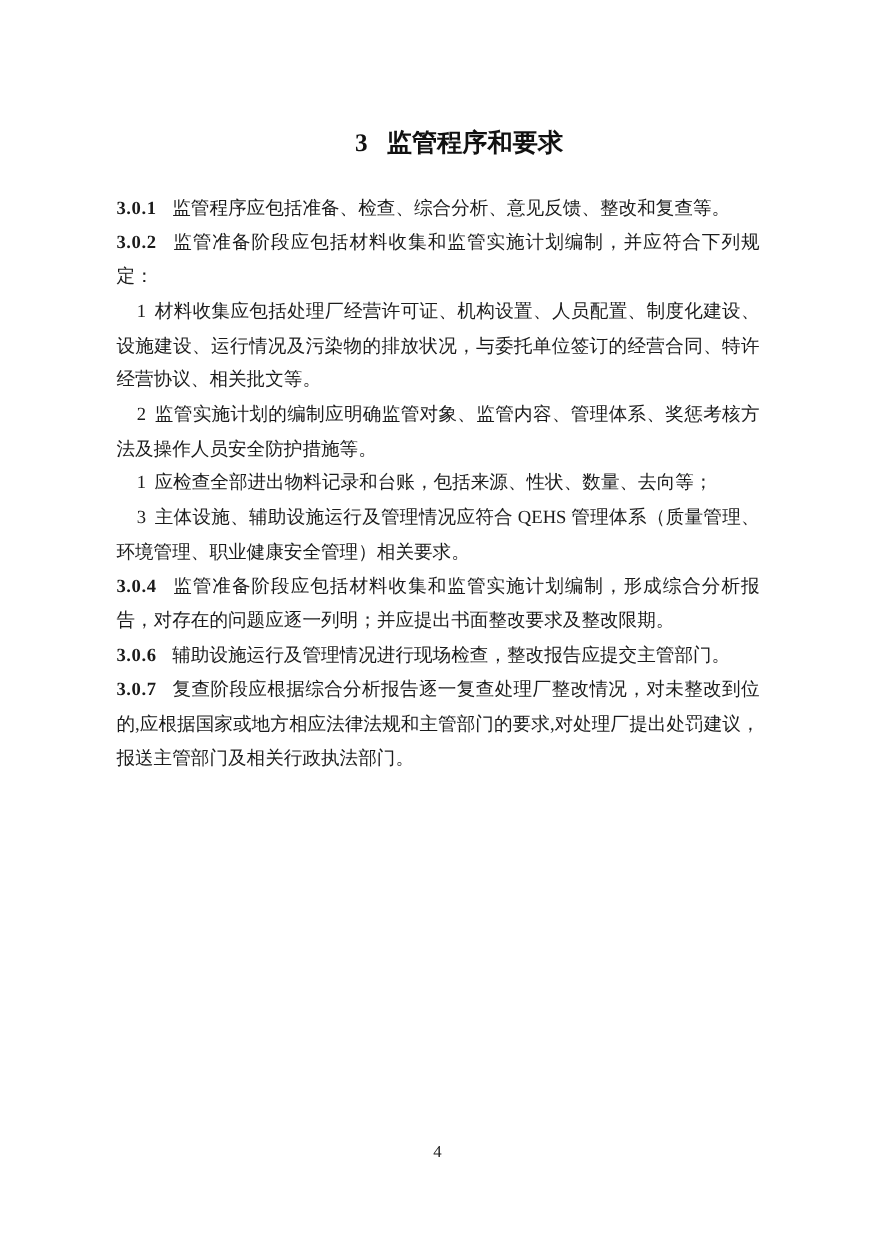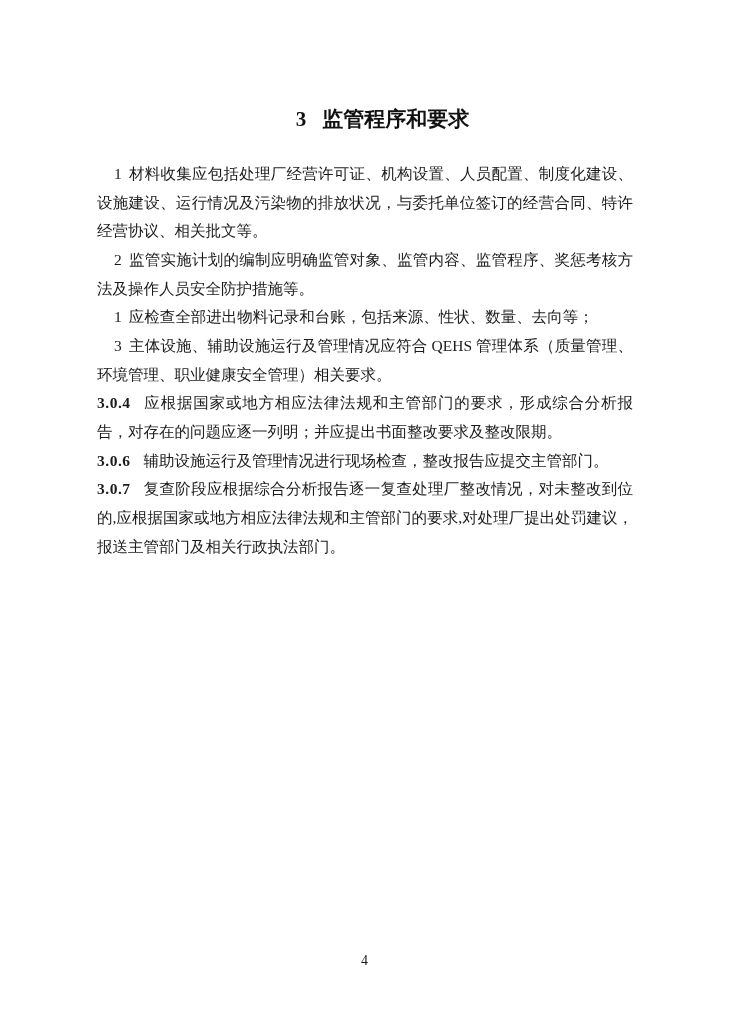--- a/index.html
+++ b/index.html
@@ -76,6 +76,7 @@
   </h1>
 
   <div class="content" id="clause-list">
+      <p class="clause"><span class="label">3.0.1</span><span>监管程序应包括准备、检查、综合分析、意见反馈、整改和复查等。</span></p>
       <p class="subitem"><span class="label">1</span><span>材料收集应包括处理厂经营许可证、机构设置、人员配置、制度化建设、设施建设、运行情况及污染物的排放状况，与委托单位签订的经营合同、特许经营协议、相关批文等。</span></p>
       <p class="subitem"><span class="label">2</span><span>监管实施计划的编制应明确监管对象、监管内容、监管程序、奖惩考核方法及操作人员安全防护措施等。</span></p>
       <p class="subitem"><span class="label">1</span><span>应检查全部进出物料记录和台账，包括来源、性状、数量、去向等；</span></p>

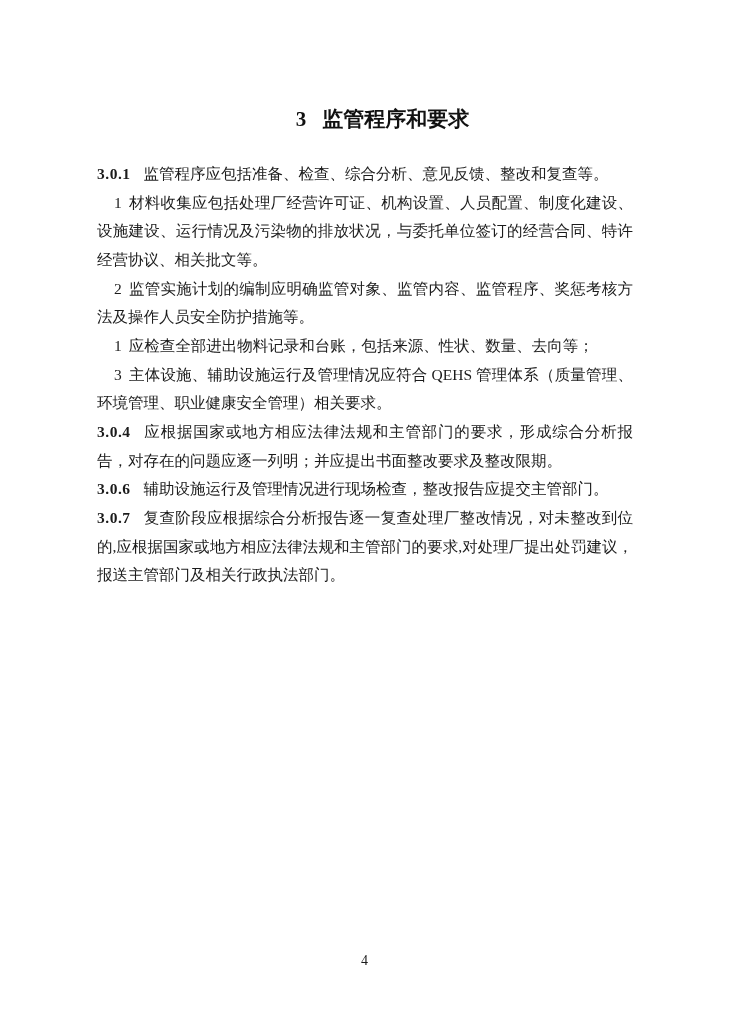--- a/index.html
+++ b/index.html
@@ -77,6 +77,7 @@
 
   <div class="content" id="clause-list">
       <p class="clause"><span class="label">3.0.1</span><span>监管程序应包括准备、检查、综合分析、意见反馈、整改和复查等。</span></p>
+      <p class="clause"><span class="label">3.0.2</span><span>监管准备阶段应包括材料收集和监管实施计划编制，并应符合下列规定：</span></p>
       <p class="subitem"><span class="label">1</span><span>材料收集应包括处理厂经营许可证、机构设置、人员配置、制度化建设、设施建设、运行情况及污染物的排放状况，与委托单位签订的经营合同、特许经营协议、相关批文等。</span></p>
       <p class="subitem"><span class="label">2</span><span>监管实施计划的编制应明确监管对象、监管内容、监管程序、奖惩考核方法及操作人员安全防护措施等。</span></p>
       <p class="subitem"><span class="label">1</span><span>应检查全部进出物料记录和台账，包括来源、性状、数量、去向等；</span></p>

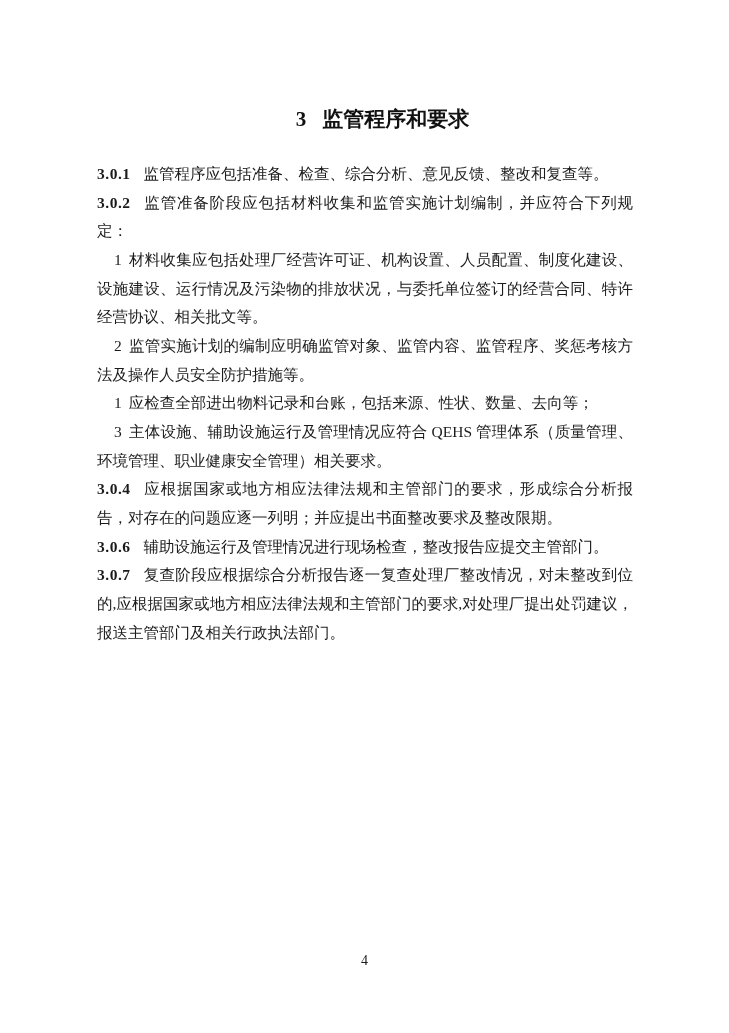--- a/index.html
+++ b/index.html
@@ -79,7 +79,7 @@
       <p class="clause"><span class="label">3.0.1</span><span>监管程序应包括准备、检查、综合分析、意见反馈、整改和复查等。</span></p>
       <p class="clause"><span class="label">3.0.2</span><span>监管准备阶段应包括材料收集和监管实施计划编制，并应符合下列规定：</span></p>
       <p class="subitem"><span class="label">1</span><span>材料收集应包括处理厂经营许可证、机构设置、人员配置、制度化建设、设施建设、运行情况及污染物的排放状况，与委托单位签订的经营合同、特许经营协议、相关批文等。</span></p>
-      <p class="subitem"><span class="label">2</span><span>监管实施计划的编制应明确监管对象、监管内容、监管程序、奖惩考核方法及操作人员安全防护措施等。</span></p>
+      <p class="subitem"><span class="label">2</span><span>监管实施计划的编制应明确监管对象、监管内容、管理体系、奖惩考核方法及操作人员安全防护措施等。</span></p>
       <p class="subitem"><span class="label">1</span><span>应检查全部进出物料记录和台账，包括来源、性状、数量、去向等；</span></p>
       <p class="subitem"><span class="label">3</span><span>主体设施、辅助设施运行及管理情况应符合 QEHS 管理体系（质量管理、环境管理、职业健康安全管理）相关要求。</span></p>
       <p class="clause"><span class="label">3.0.4</span><span>应根据国家或地方相应法律法规和主管部门的要求，形成综合分析报告，对存在的问题应逐一列明；并应提出书面整改要求及整改限期。</span></p>

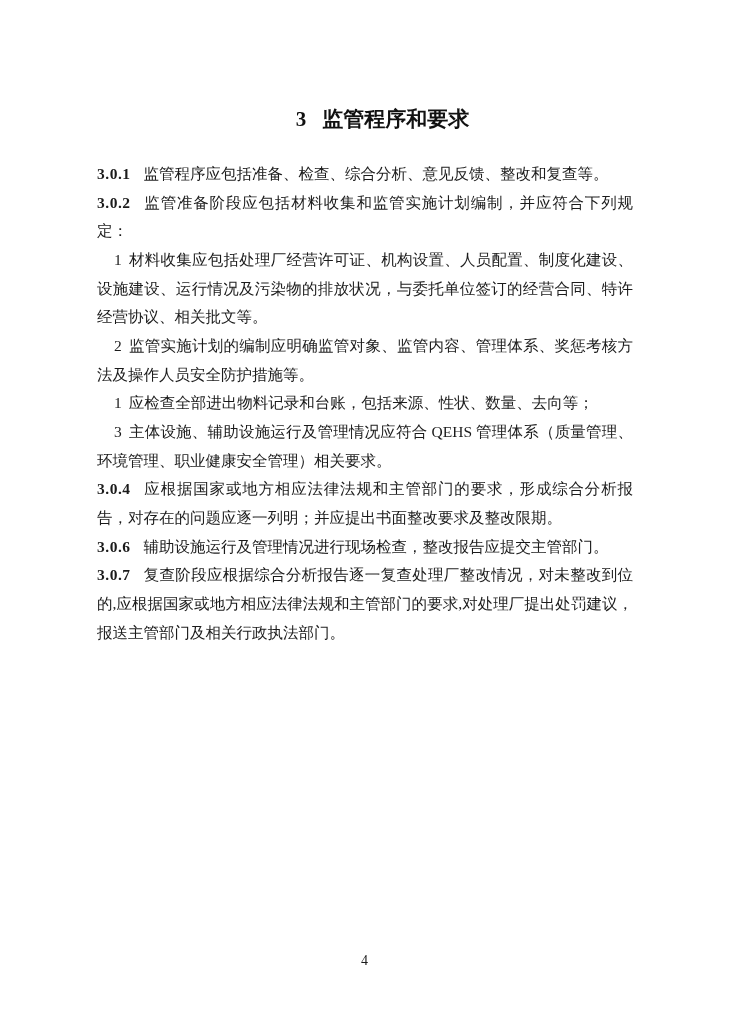--- a/index.html
+++ b/index.html
@@ -82,7 +82,7 @@
       <p class="subitem"><span class="label">2</span><span>监管实施计划的编制应明确监管对象、监管内容、管理体系、奖惩考核方法及操作人员安全防护措施等。</span></p>
       <p class="subitem"><span class="label">1</span><span>应检查全部进出物料记录和台账，包括来源、性状、数量、去向等；</span></p>
       <p class="subitem"><span class="label">3</span><span>主体设施、辅助设施运行及管理情况应符合 QEHS 管理体系（质量管理、环境管理、职业健康安全管理）相关要求。</span></p>
-      <p class="clause"><span class="label">3.0.4</span><span>应根据国家或地方相应法律法规和主管部门的要求，形成综合分析报告，对存在的问题应逐一列明；并应提出书面整改要求及整改限期。</span></p>
+      <p class="clause"><span class="label">3.0.4</span><span>监管准备阶段应包括材料收集和监管实施计划编制，形成综合分析报告，对存在的问题应逐一列明；并应提出书面整改要求及整改限期。</span></p>
       <p class="clause"><span class="label">3.0.6</span><span>辅助设施运行及管理情况进行现场检查，整改报告应提交主管部门。</span></p>
       <p class="clause"><span class="label">3.0.7</span><span>复查阶段应根据综合分析报告逐一复查处理厂整改情况，对未整改到位的,应根据国家或地方相应法律法规和主管部门的要求,对处理厂提出处罚建议，报送主管部门及相关行政执法部门。</span></p>
     </div>

